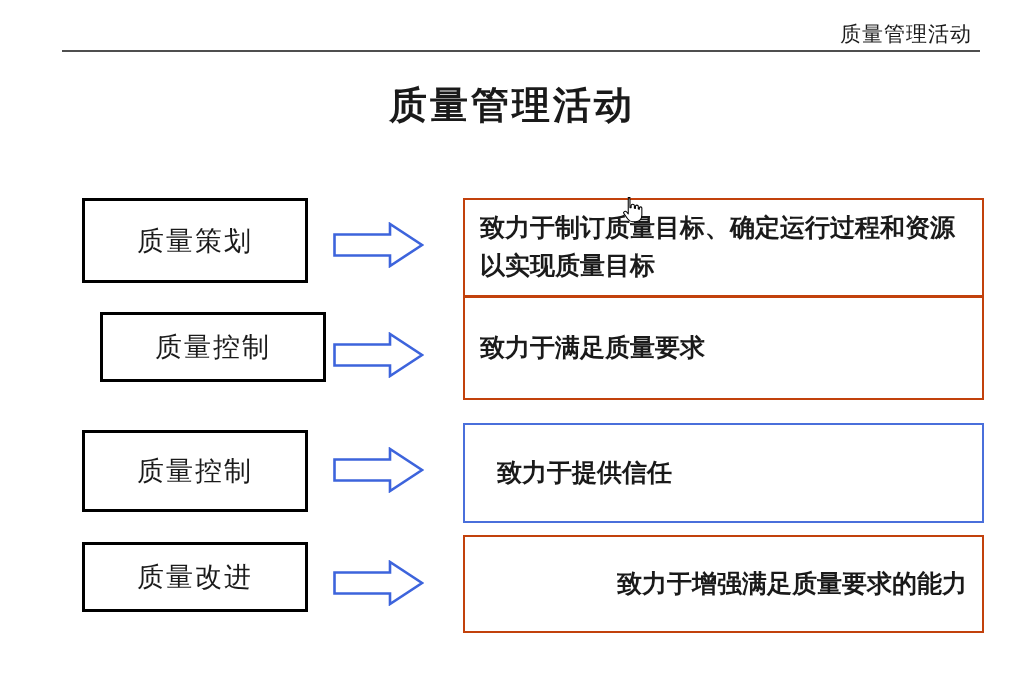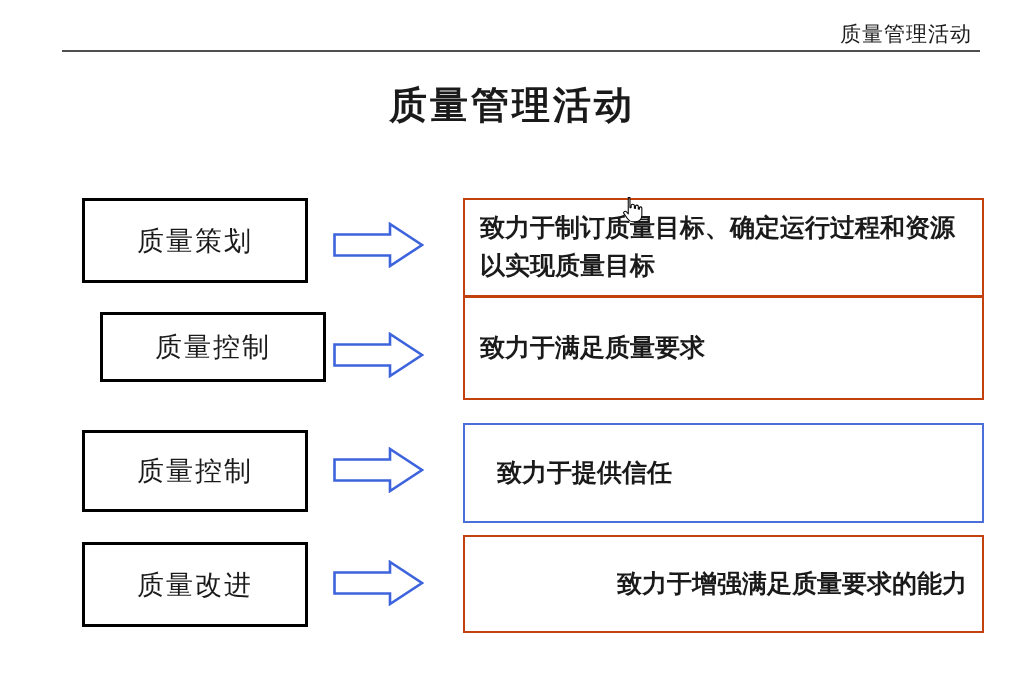--- a/index.html
+++ b/index.html
@@ -30,7 +30,7 @@
   .cat-0{top:198px;height:85px;}
   .cat-1{top:312px;height:70px;margin-left:18px;}
   .cat-2{top:430px;height:82px;}
-  .cat-3{top:542px;height:85px;}
+  .cat-3{top:542px;height:70px;}
   .arrow{position:absolute;left:333px;width:91px;height:46px;}
   .arr-0{top:222px;}
   .arr-1{top:332px;}

